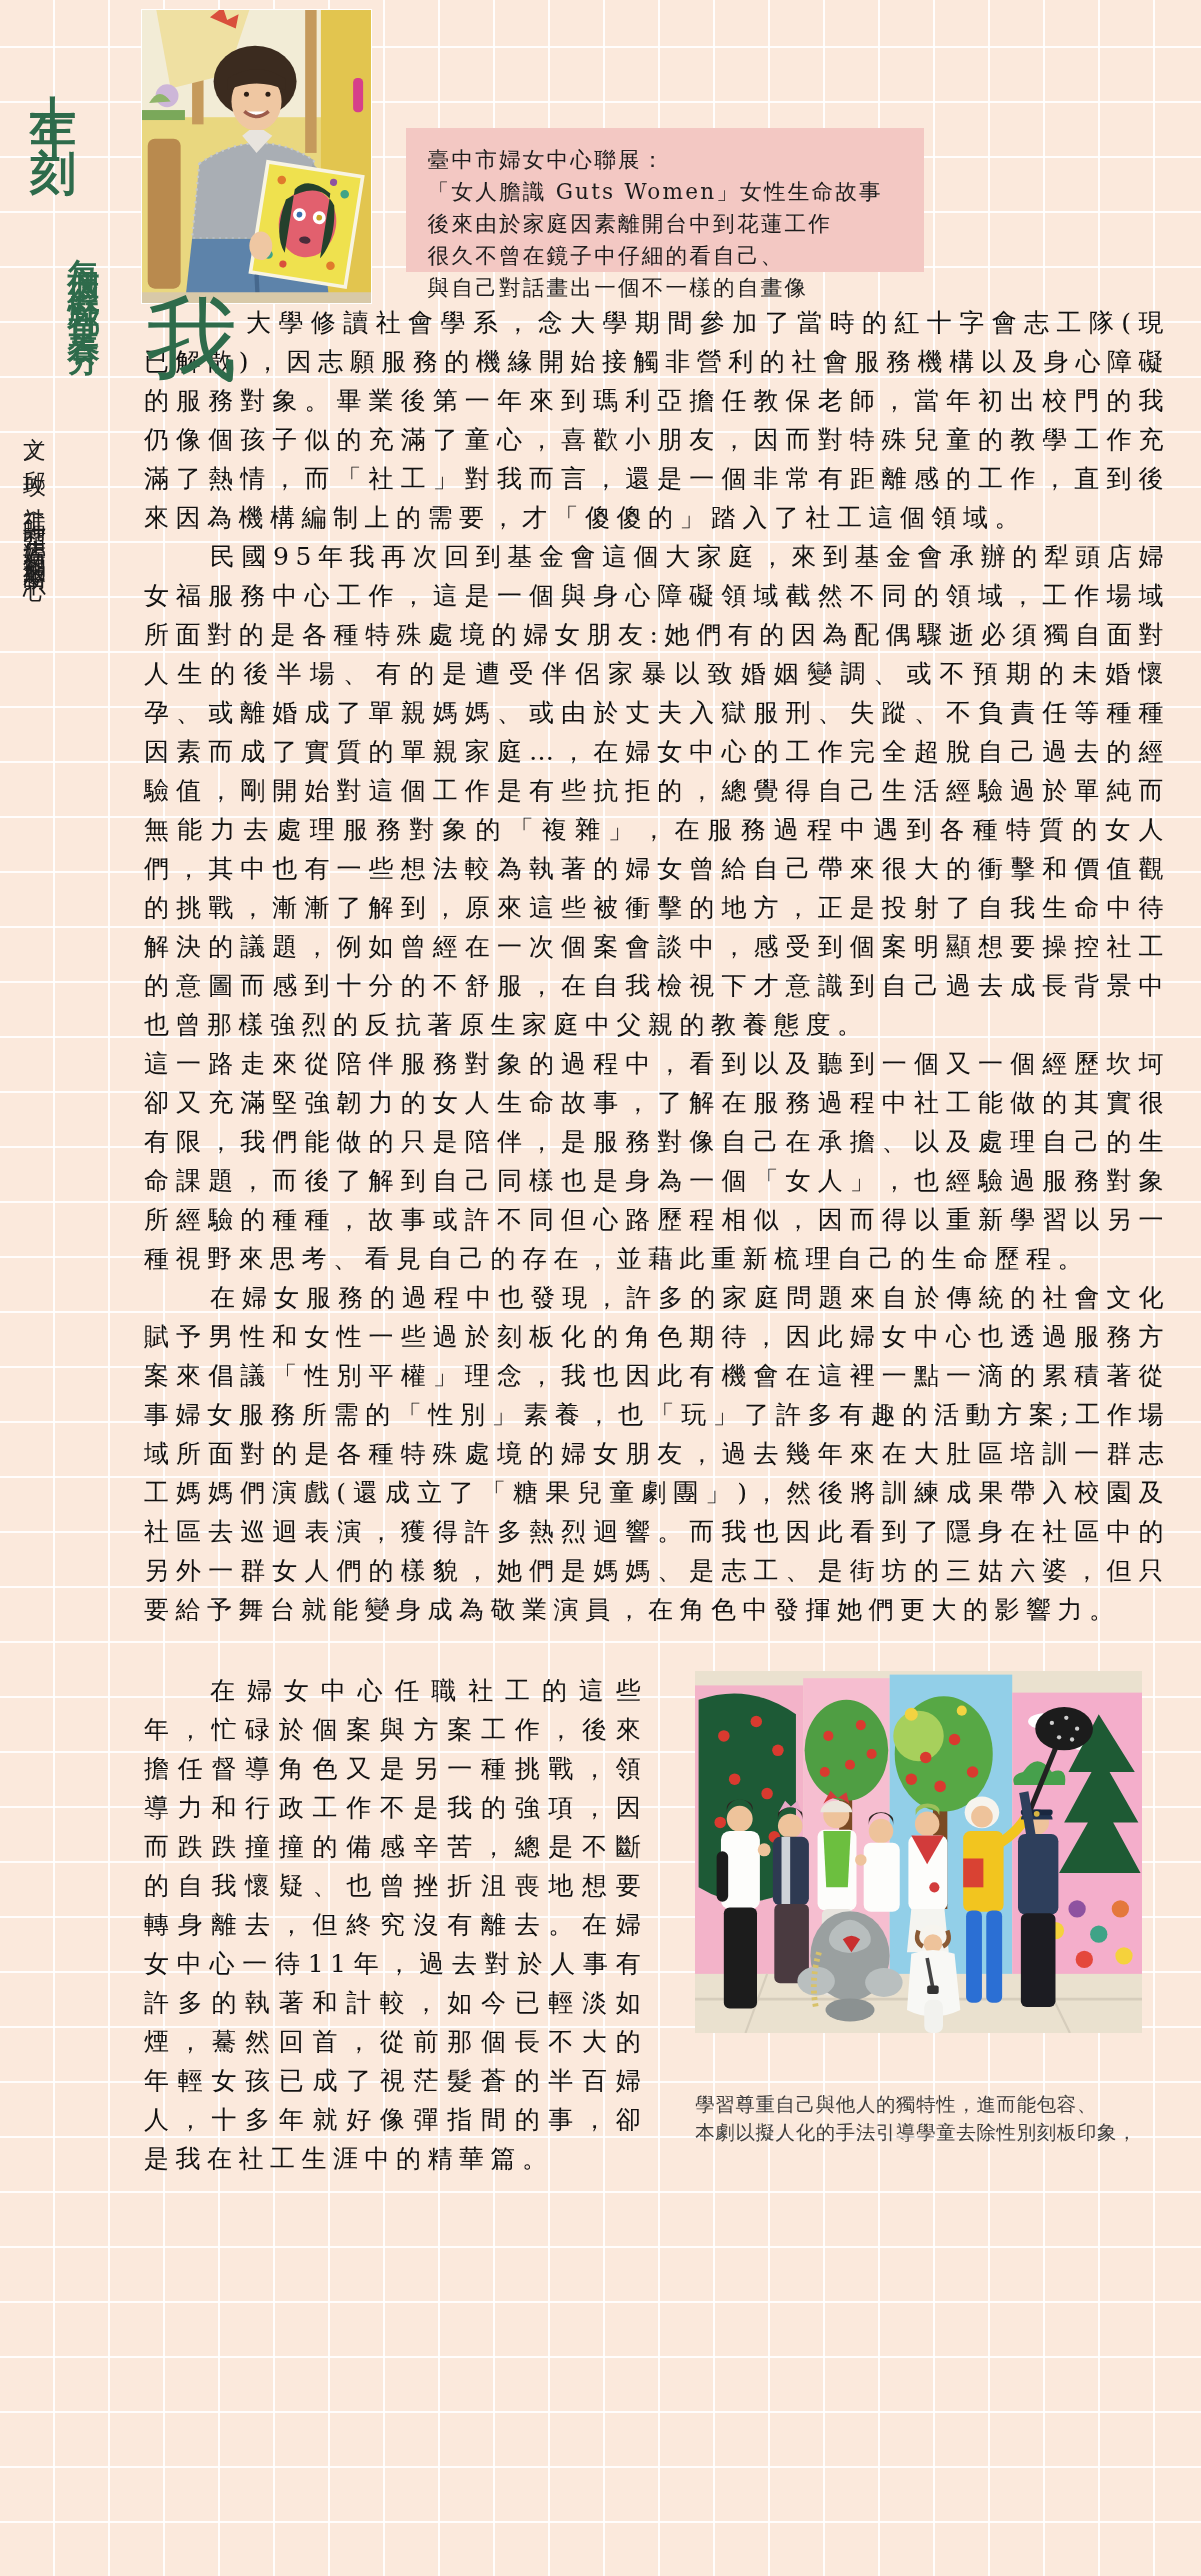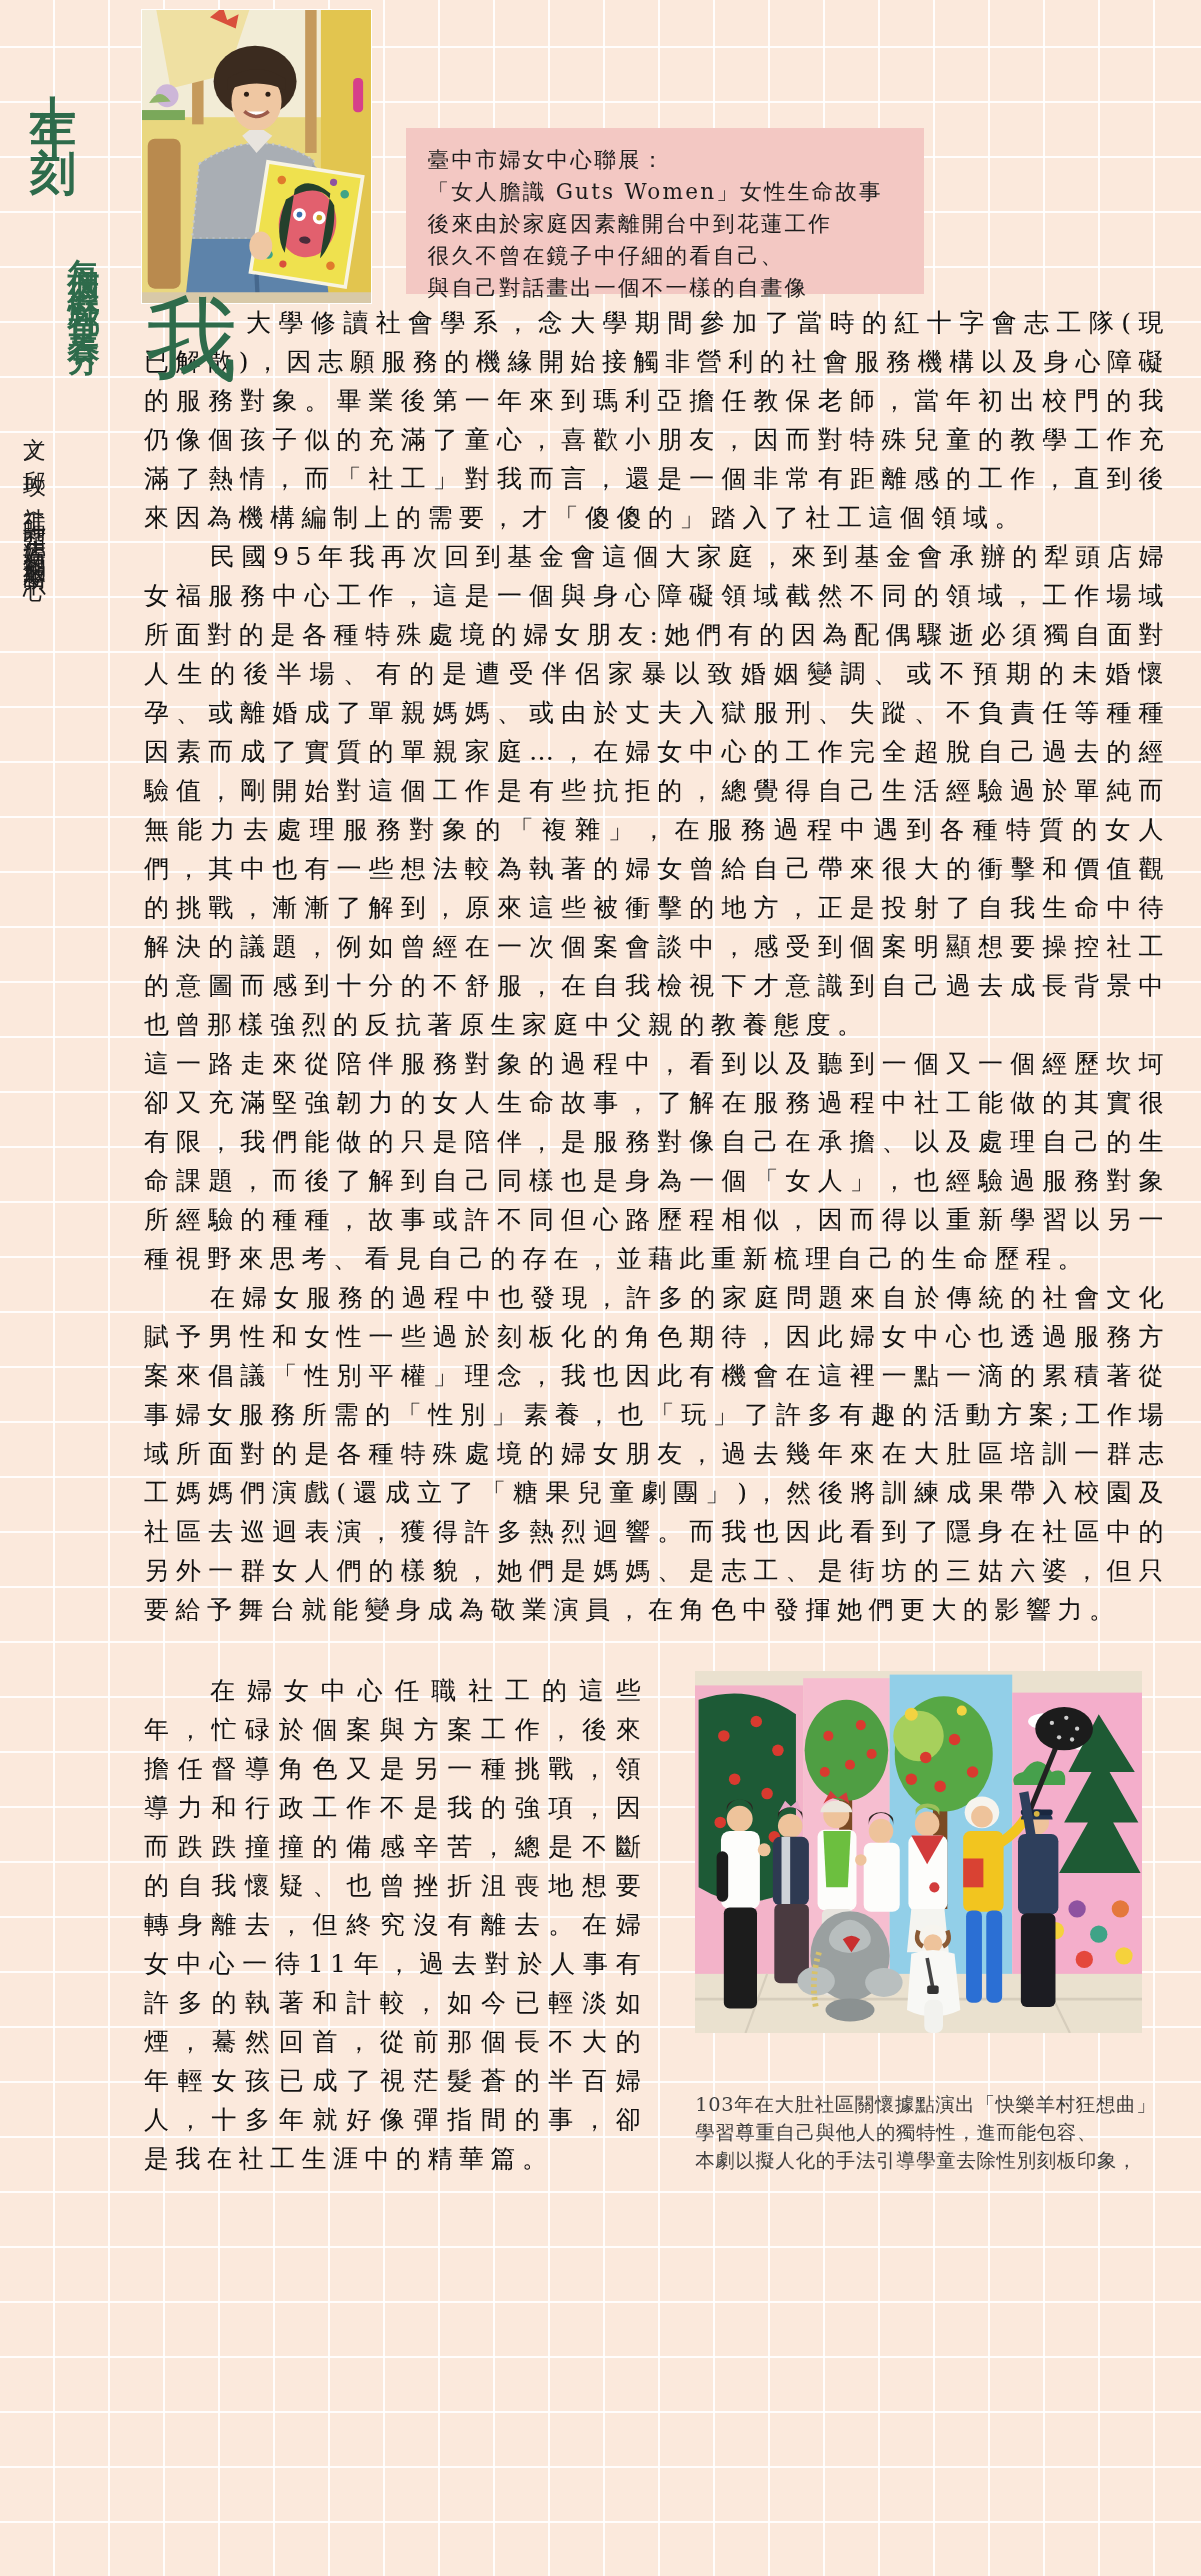--- a/index.html
+++ b/index.html
@@ -22,7 +22,7 @@
   .photo-top svg, .photo-bottom svg { display: block; width: 100%; height: 100%; }
 
   .exhibit-box {
-    position: absolute; left: 406px; top: 128px; width: 518px; height: 166px;
+    position: absolute; left: 406px; top: 128px; width: 518px; height: 144px;
     background: #f3c8c3; box-sizing: border-box; padding: 16px 7.2px 0 21.6px;
     font-size: 21.6px; line-height: 32px; letter-spacing: 2.2px; white-space: nowrap;
   }

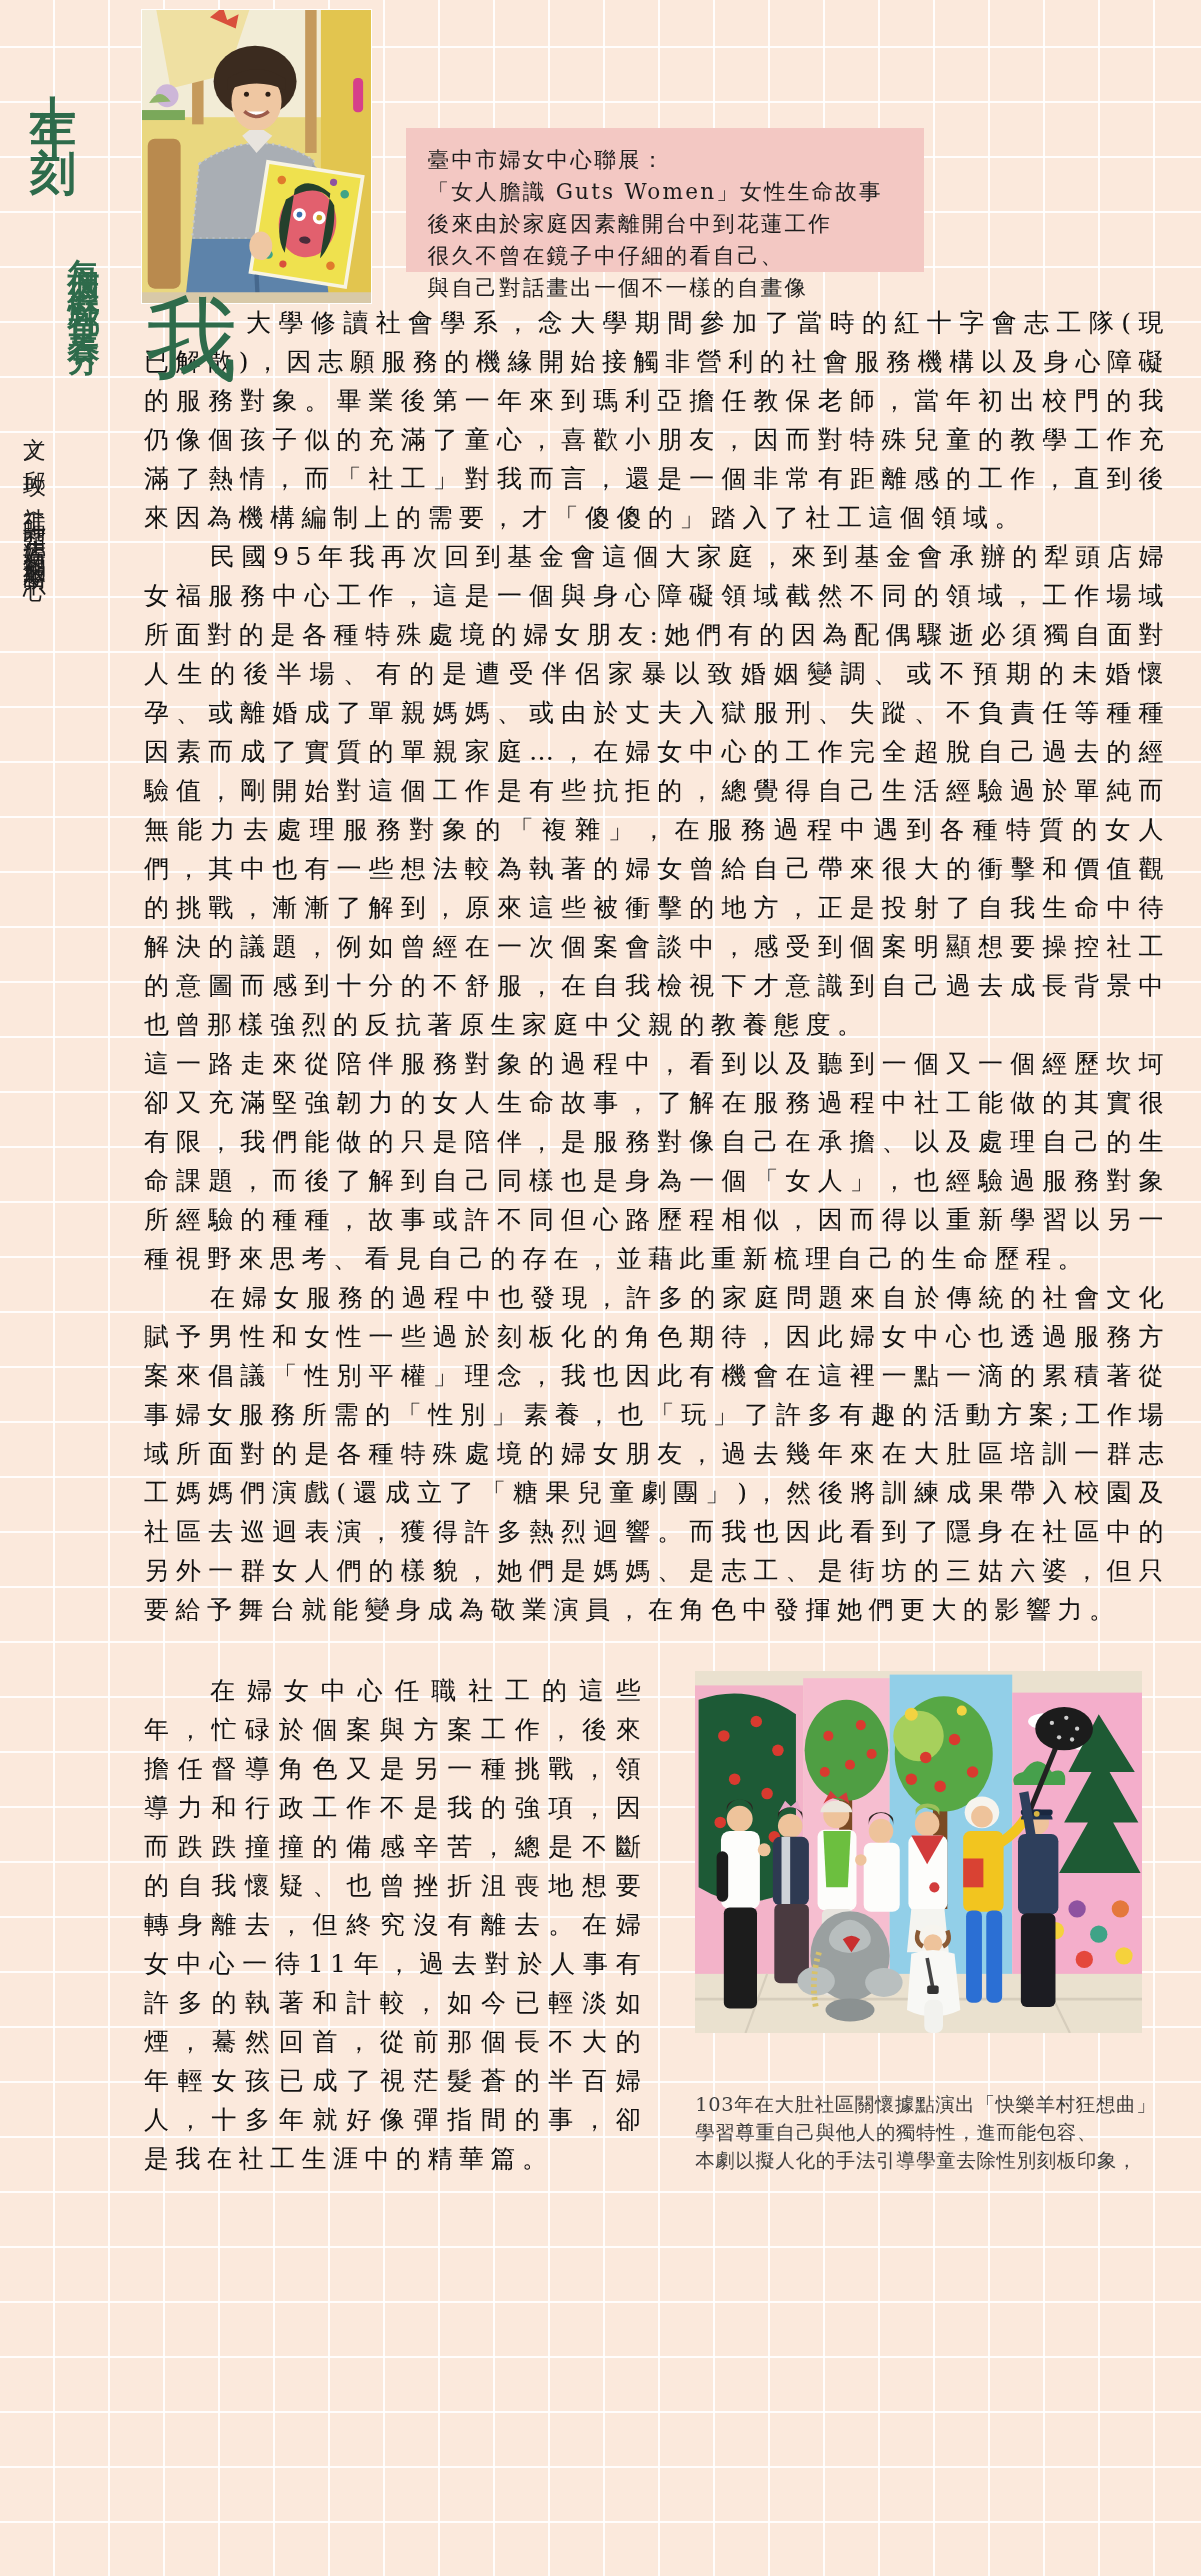--- a/index.html
+++ b/index.html
@@ -269,7 +269,6 @@
       </div>
 
       <div class="caption">
-        <div>103年在大肚社區關懷據點演出「快樂羊村狂想曲」</div>
         <div>學習尊重自己與他人的獨特性，進而能包容、</div>
         <div>本劇以擬人化的手法引導學童去除性別刻板印象，</div>
       </div>

